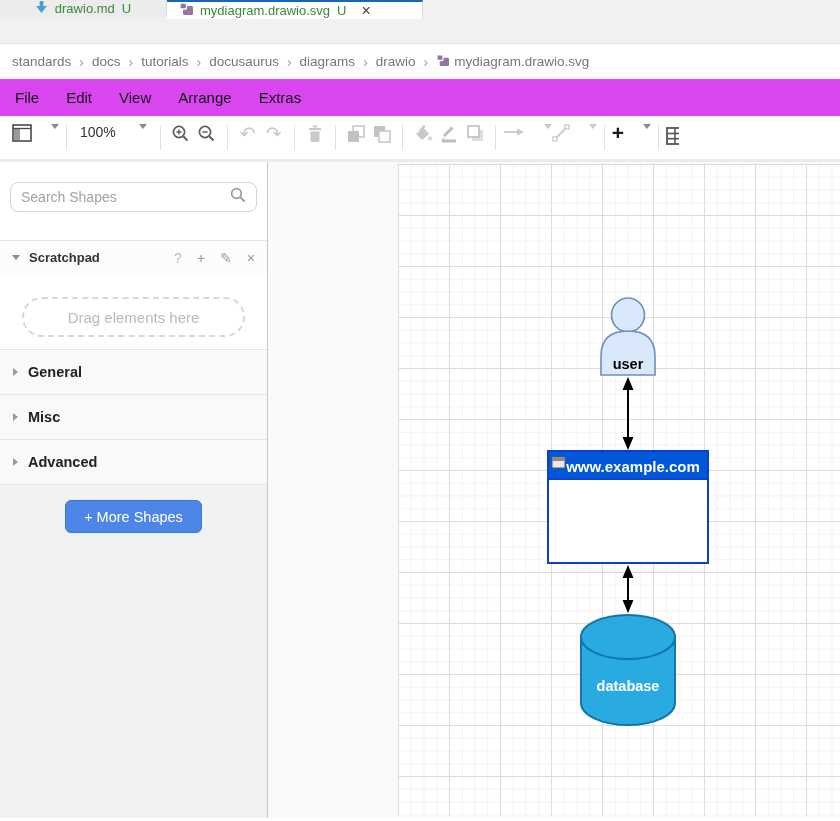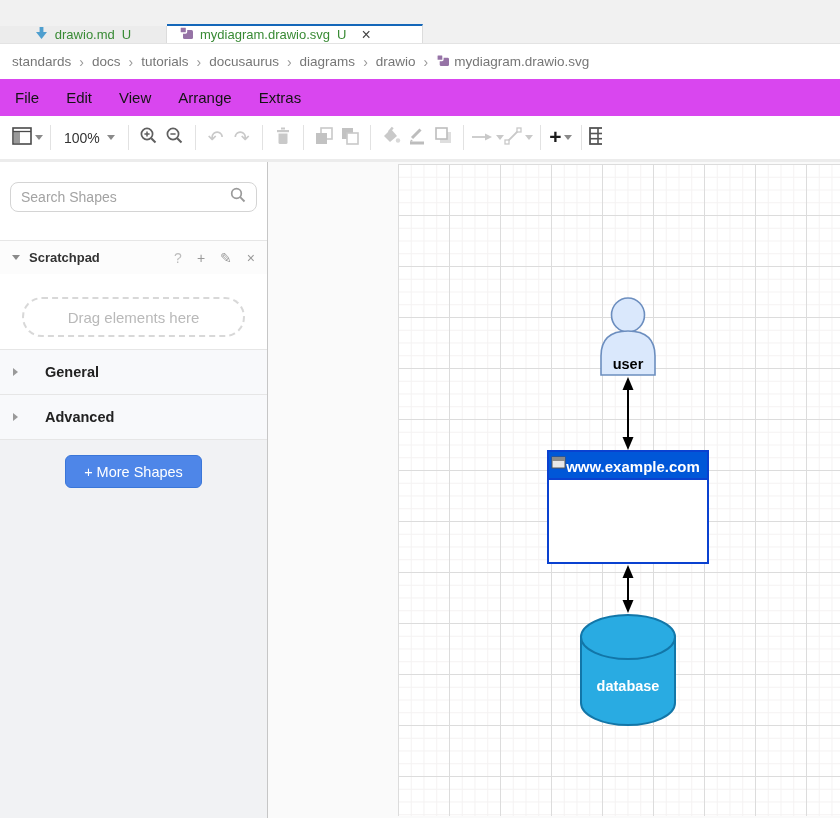--- a/index.html
+++ b/index.html
@@ -7,7 +7,7 @@
     font-family:"Liberation Sans", sans-serif; }
 
   
-  .tabbar { height:44px; background:#f1f1f1; display:flex; align-items:flex-end;
+  .tabbar { height:44px; background:#f1f1f1; display:flex; align-items:flex-start;
     border-bottom:1px solid #e3e3e3; }
   .tab { display:flex; align-items:center; gap:7px; font-size:13px; padding:0 12px; cursor:default; }
   .tab .git-label { color:#388a34; }

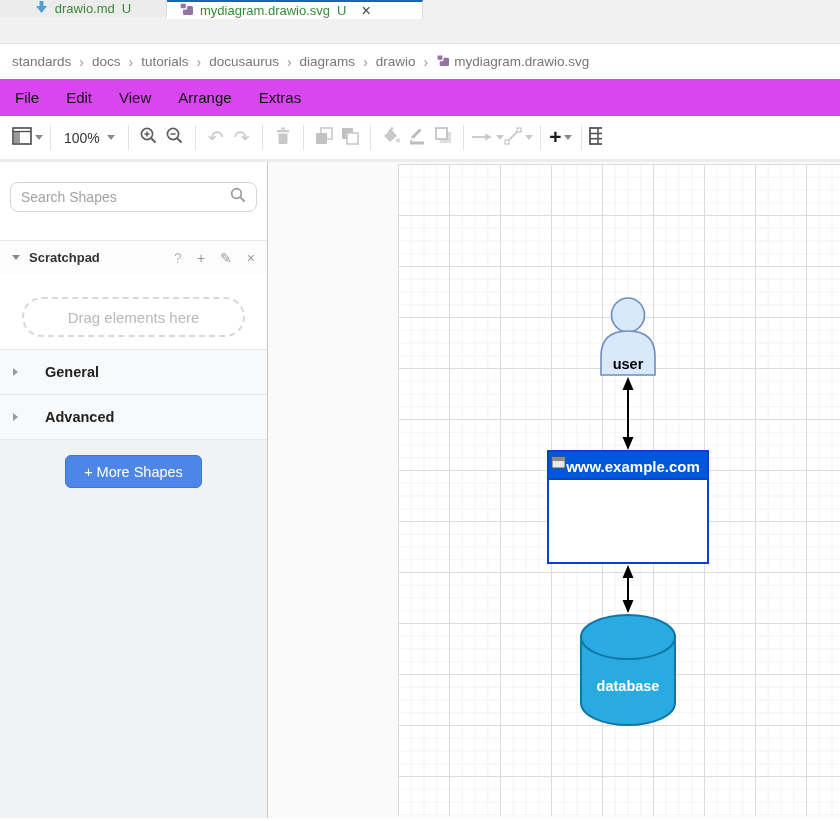--- a/index.html
+++ b/index.html
@@ -29,7 +29,7 @@
   
   .toolbar { height:46px; background:#fff; display:flex; align-items:center;
     padding-left:12px; border-bottom:3px solid #ececec; }
-  .tbtn { height:28px; min-width:26px; display:flex; align-items:center; justify-content:center; gap:3px; }
+  .tbtn { height:28px; min-width:26px; display:flex; align-items:flex-start; justify-content:center; gap:19px; }
   .tsep { width:1px; height:25px; background:#e2e2e2; margin:0 7px; flex:none; }
   .caret { width:0; height:0; border-left:4px solid transparent; border-right:4px solid transparent;
     border-top:5px solid #8a8a8a; }

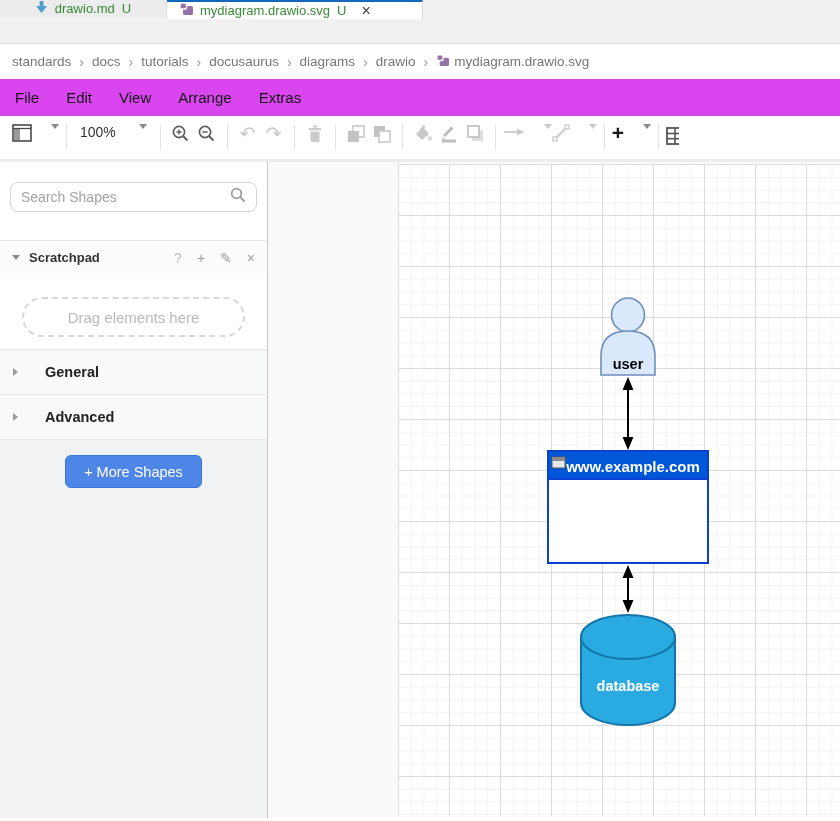--- a/index.html
+++ b/index.html
@@ -63,7 +63,7 @@
   .drag-area { margin:23px 22px 12px; height:40px; border:2px dashed #d8d8d8; border-radius:20px;
     display:flex; align-items:center; justify-content:center; color:#b9b9b9; font-size:15px; background:#fff; }
   .shape-section { height:45px; border-top:1px solid #e6e6e6; background:#f8f9fb;
-    display:flex; align-items:center; padding:0 13px; font-size:14.5px; font-weight:bold; color:#222;gap:17px; }
+    display:flex; align-items:center; padding:0 13px; font-size:14.5px; font-weight:bold; color:#222; }
   .sidebar-bottom { flex:1; border-top:1px solid #e6e6e6; background:#f1f2f4;
     display:flex; justify-content:center; align-items:flex-start; padding-top:15px; }
   .more-shapes { height:33px; padding:8px 18px; background:#4e86e8; border:1px solid #3a76d8;

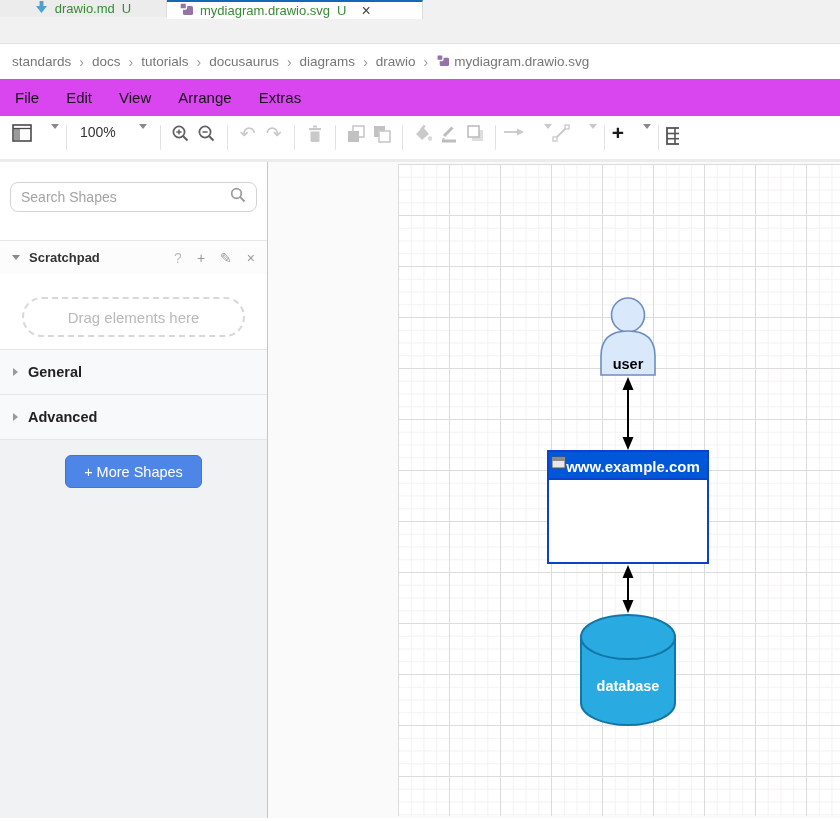--- a/index.html
+++ b/index.html
@@ -310,6 +310,10 @@
     </div>
     <div class="shape-section">
       <span class="tri-right"></span>
+      <span>Misc</span>
+    </div>
+    <div class="shape-section">
+      <span class="tri-right"></span>
       <span>Advanced</span>
     </div>
 

